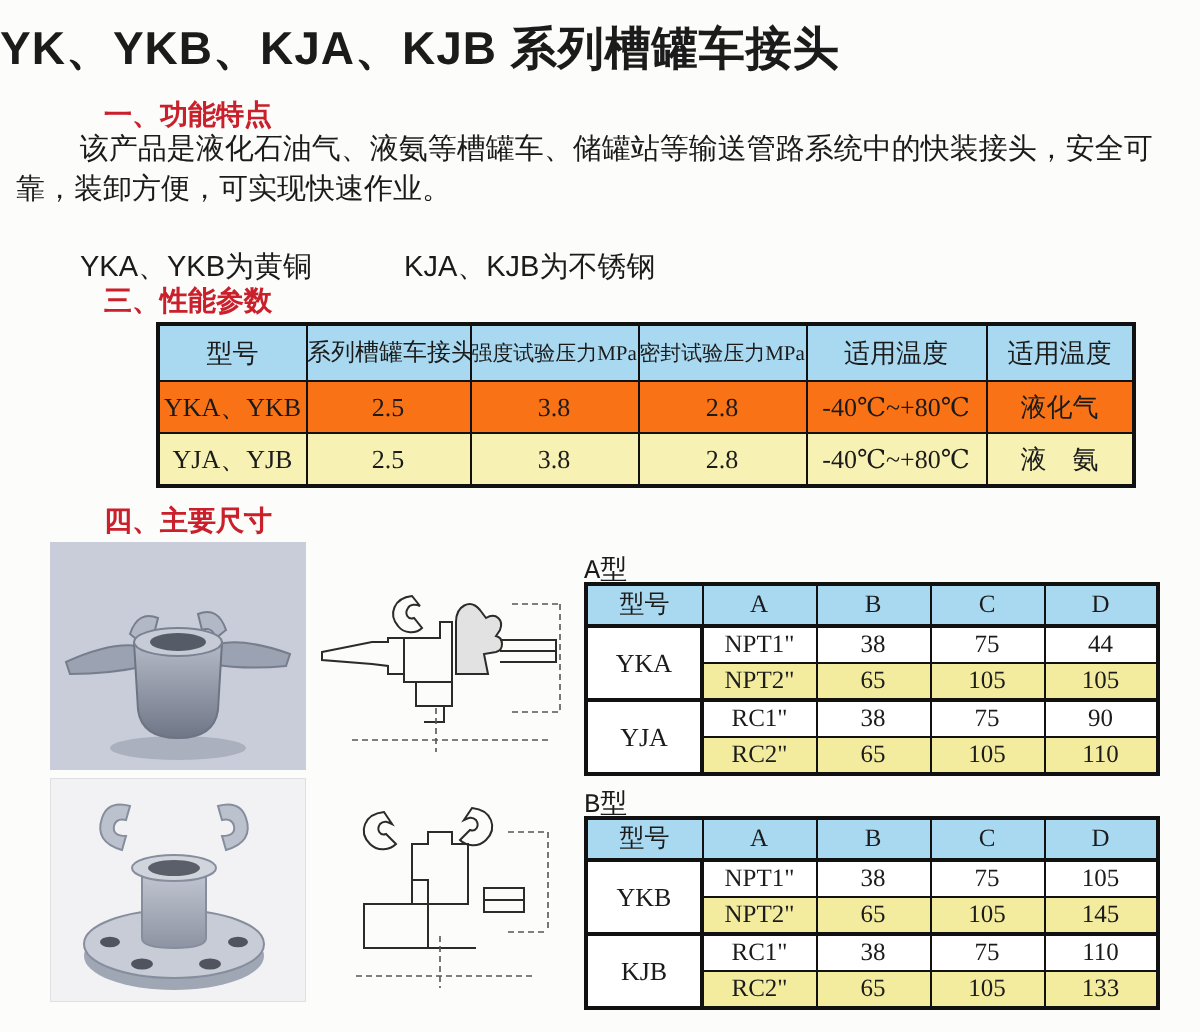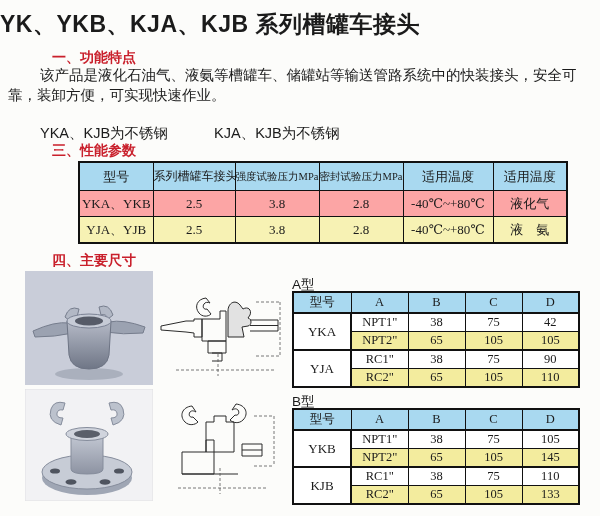--- a/index.html
+++ b/index.html
@@ -49,7 +49,7 @@
 
 
   <div class="materials">
-    <span>YKA、KJB为不锈钢</span><span class="gap"></span><span>KJA、KJB为不锈钢</span>
+    <span>YKA、YKB为黄铜</span><span class="gap"></span><span>KJA、KJB为不锈钢</span>
   </div>
 
   <div class="red-heading" style="top:142px">三、性能参数</div>

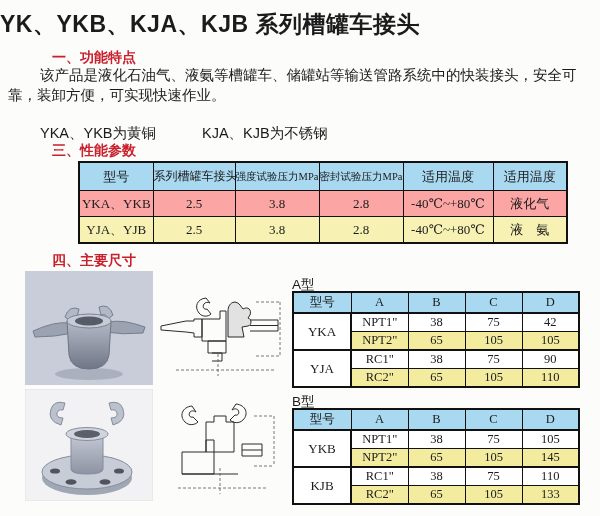--- a/index.html
+++ b/index.html
@@ -18,7 +18,7 @@
   .perf{position:absolute;top:161px;left:78px;width:488px;font-size:13px;border:2px solid #111;}
   .perf th,.perf td{border:1px solid #111;padding:0;overflow:hidden;white-space:nowrap;}
   .perf th{background:#a9d9f0;height:27px;font-weight:normal;}
-  .perf td{height:25px;background:#fca5a5;}
+  .perf td{height:25px;background:#f97316;}
   .perf .h-md{font-size:12px;}
   .perf .small{font-size:10.5px;text-align:center;}
   .perf tr.yellow td{background:#f7f2b4;margin-top:24px;}

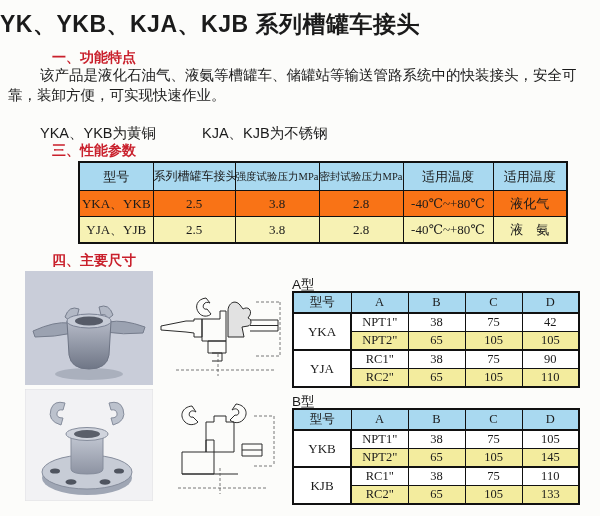--- a/index.html
+++ b/index.html
@@ -32,7 +32,7 @@
   .dim tr.gtop td{border-top:2px solid #111;}
 
   .type-label{position:absolute;left:292px;font-size:13.5px;
-              font-family:Liberation Sans, sans-serif;}
+              font-family:Liberation Mono, monospace;}
   .fig{position:absolute;line-height:0;}
   .fig svg{display:block;}
 </style>

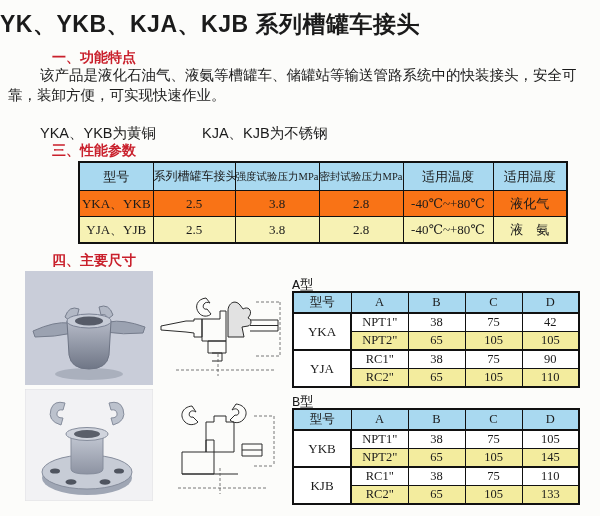--- a/index.html
+++ b/index.html
@@ -163,7 +163,7 @@
         <td>NPT1"</td>
         <td>38</td>
         <td>75</td>
-        <td>42</td>
+        <td>44</td>
       </tr>
       <tr class="yellow">
         <td>NPT2"</td>

